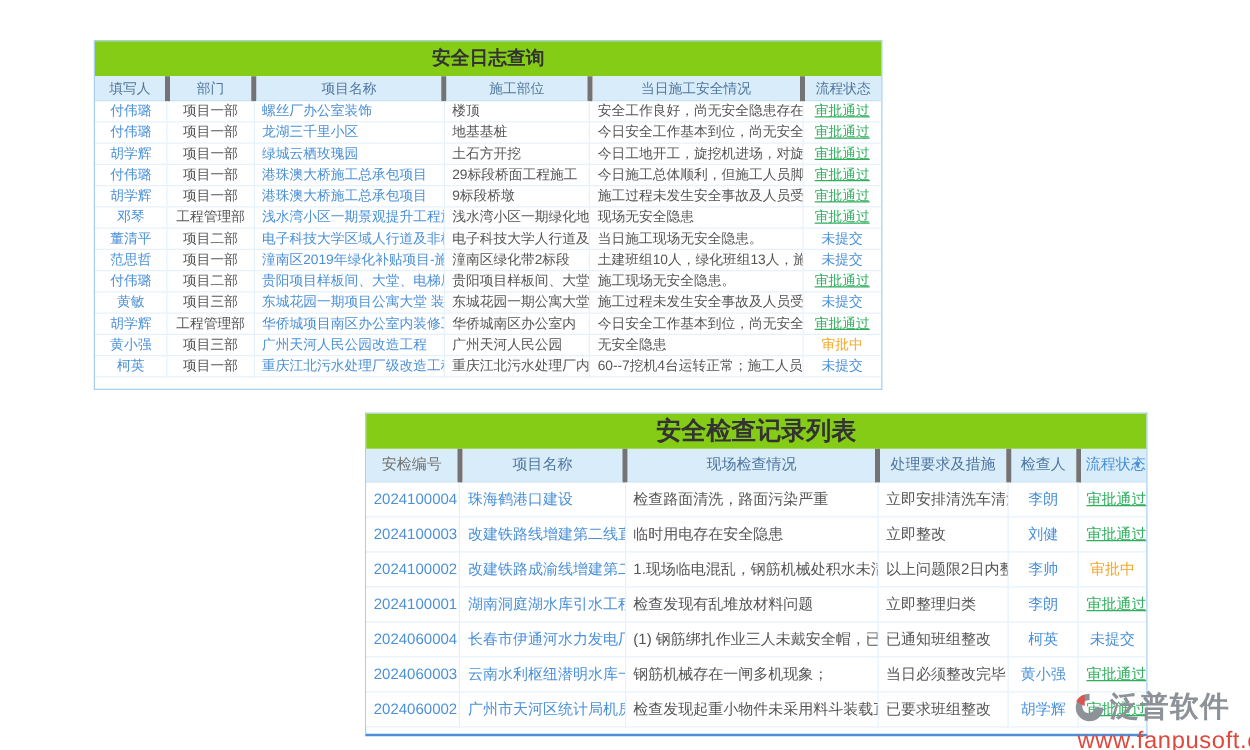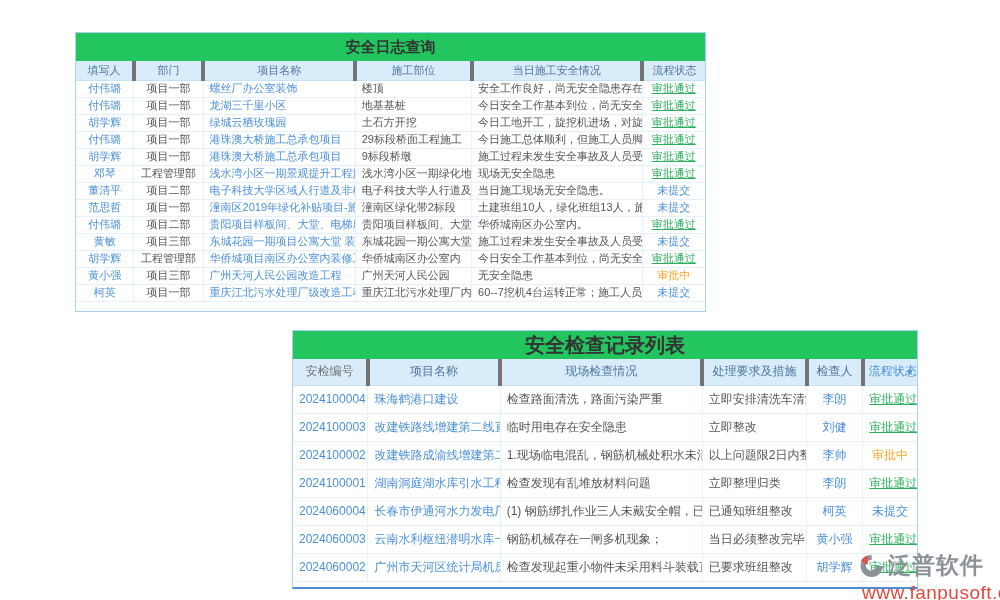--- a/index.html
+++ b/index.html
@@ -16,7 +16,7 @@
   }
   .panel-title {
     text-align:center; font-weight:bold; color:#333;
-    background:#22c55e;
+    background:#84cc16;
   }
   .t1-panel { left:75px; top:32px; width:631px; height:280px; }
   .t1-panel .panel-title { height:28px; line-height:28px; font-size:15px; }

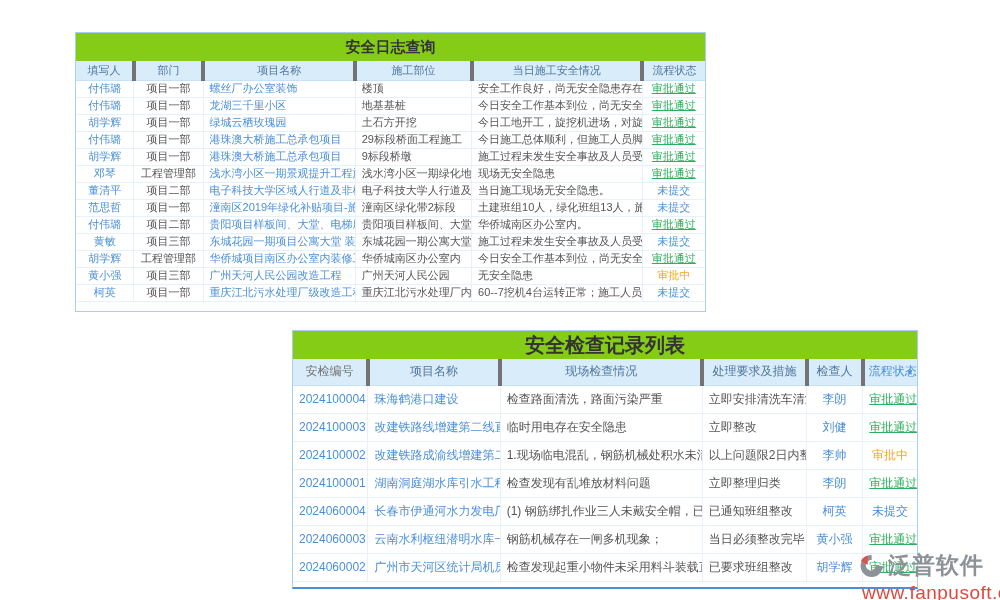--- a/index.html
+++ b/index.html
@@ -161,7 +161,7 @@
           <td class="a-c k-text">项目二部</td>
           <td class="a-l k-link">贵阳项目样板间、大堂、电梯厅装修工程</td>
           <td class="a-l k-text">贵阳项目样板间、大堂、...</td>
-          <td class="a-l k-text">华侨城南区办公室内。</td>
+          <td class="a-l k-text">施工现场无安全隐患。</td>
           <td class="a-c k-flow f-approved">审批通过</td>
         </tr>
         <tr>

